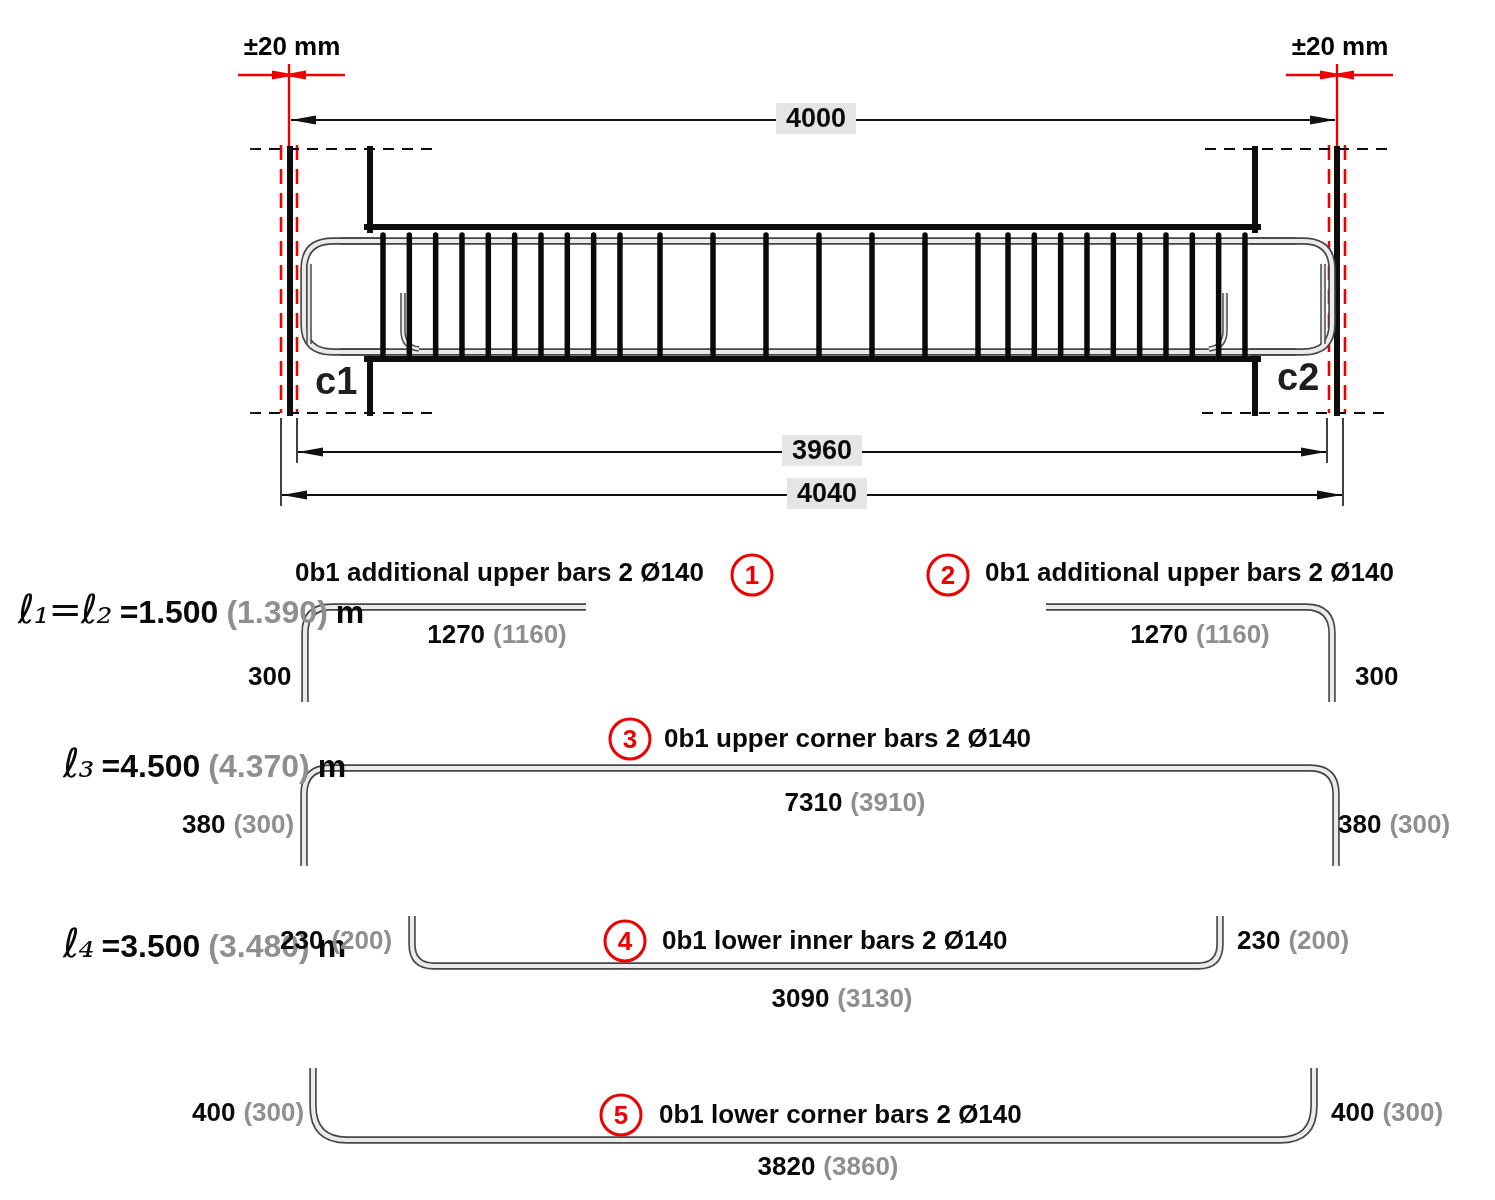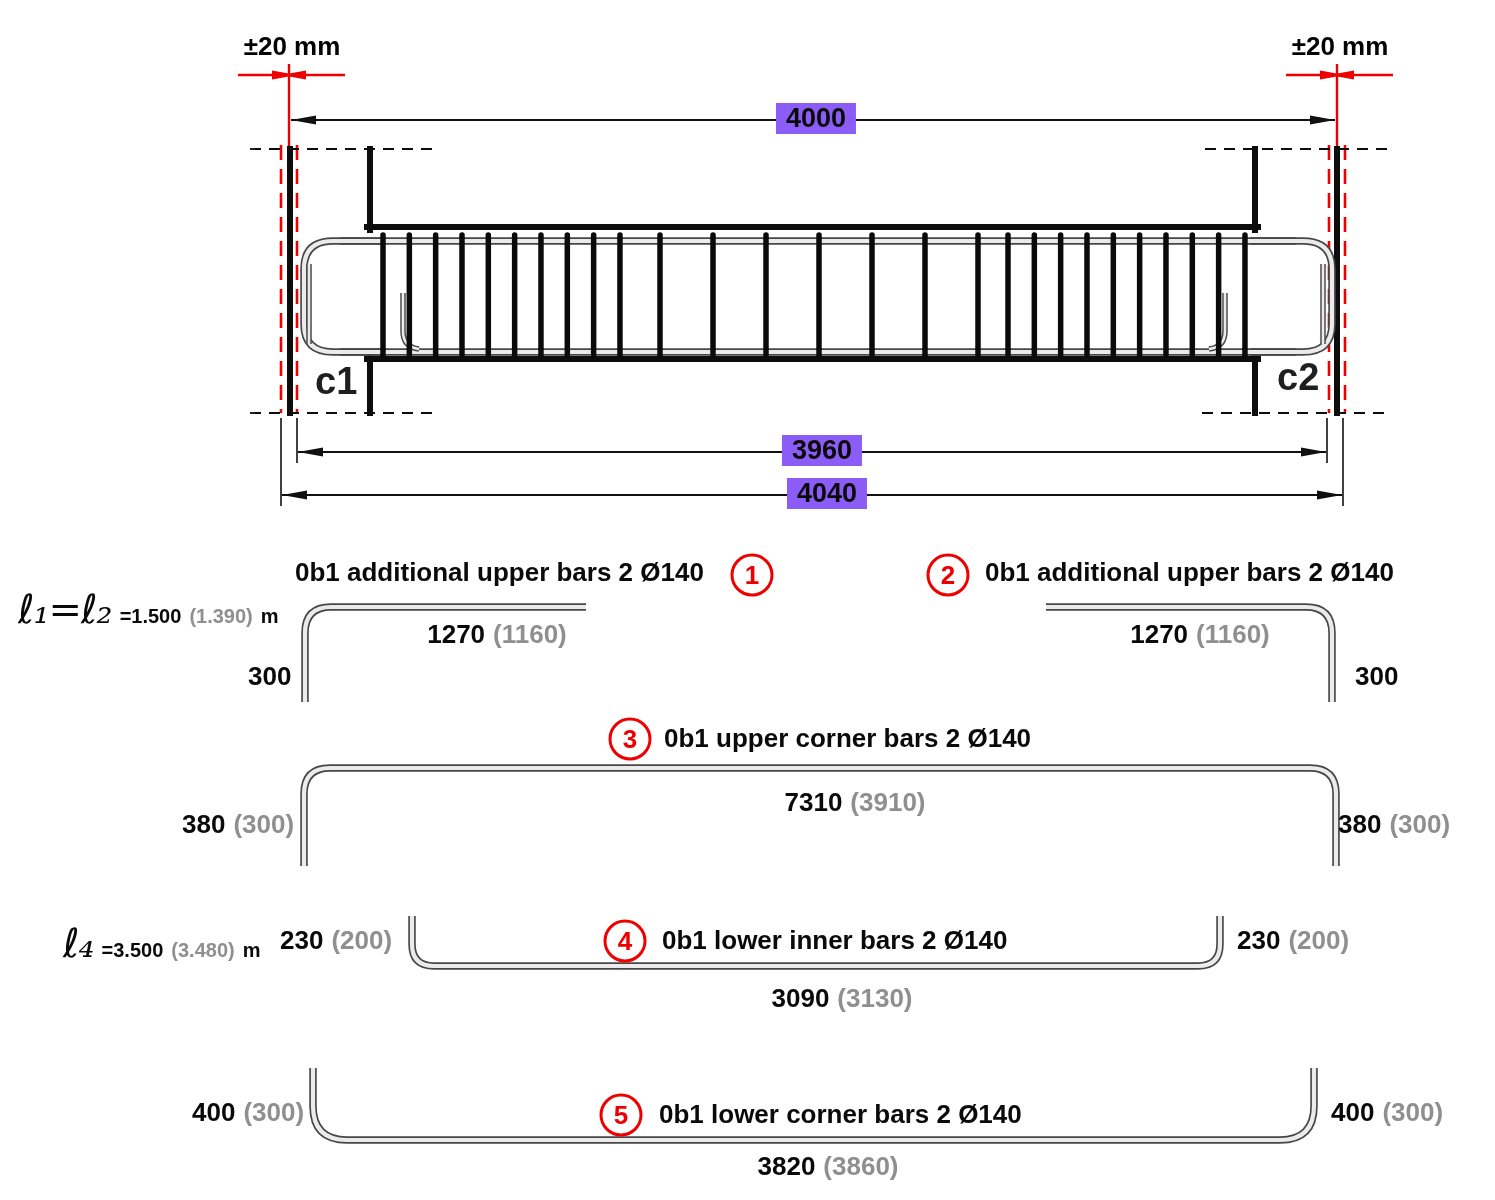--- a/index.html
+++ b/index.html
@@ -11,7 +11,7 @@
   .lbl span + span{margin-left:8px}
   .cx{transform:translateX(-50%)}
   .alt{color:#8f8f8f}
-  .onl{background:#8b5cf6;padding:0 10px;font-size:27px}
+  .onl{background:#e5e5e5;padding:0 10px;font-size:27px}
   .red{color:#000000}
   .coltxt{font-size:38px;color:#1f1f1f}
   .circ{position:absolute;width:37px;height:37px;border:3px solid #ee0000;border-radius:50%;

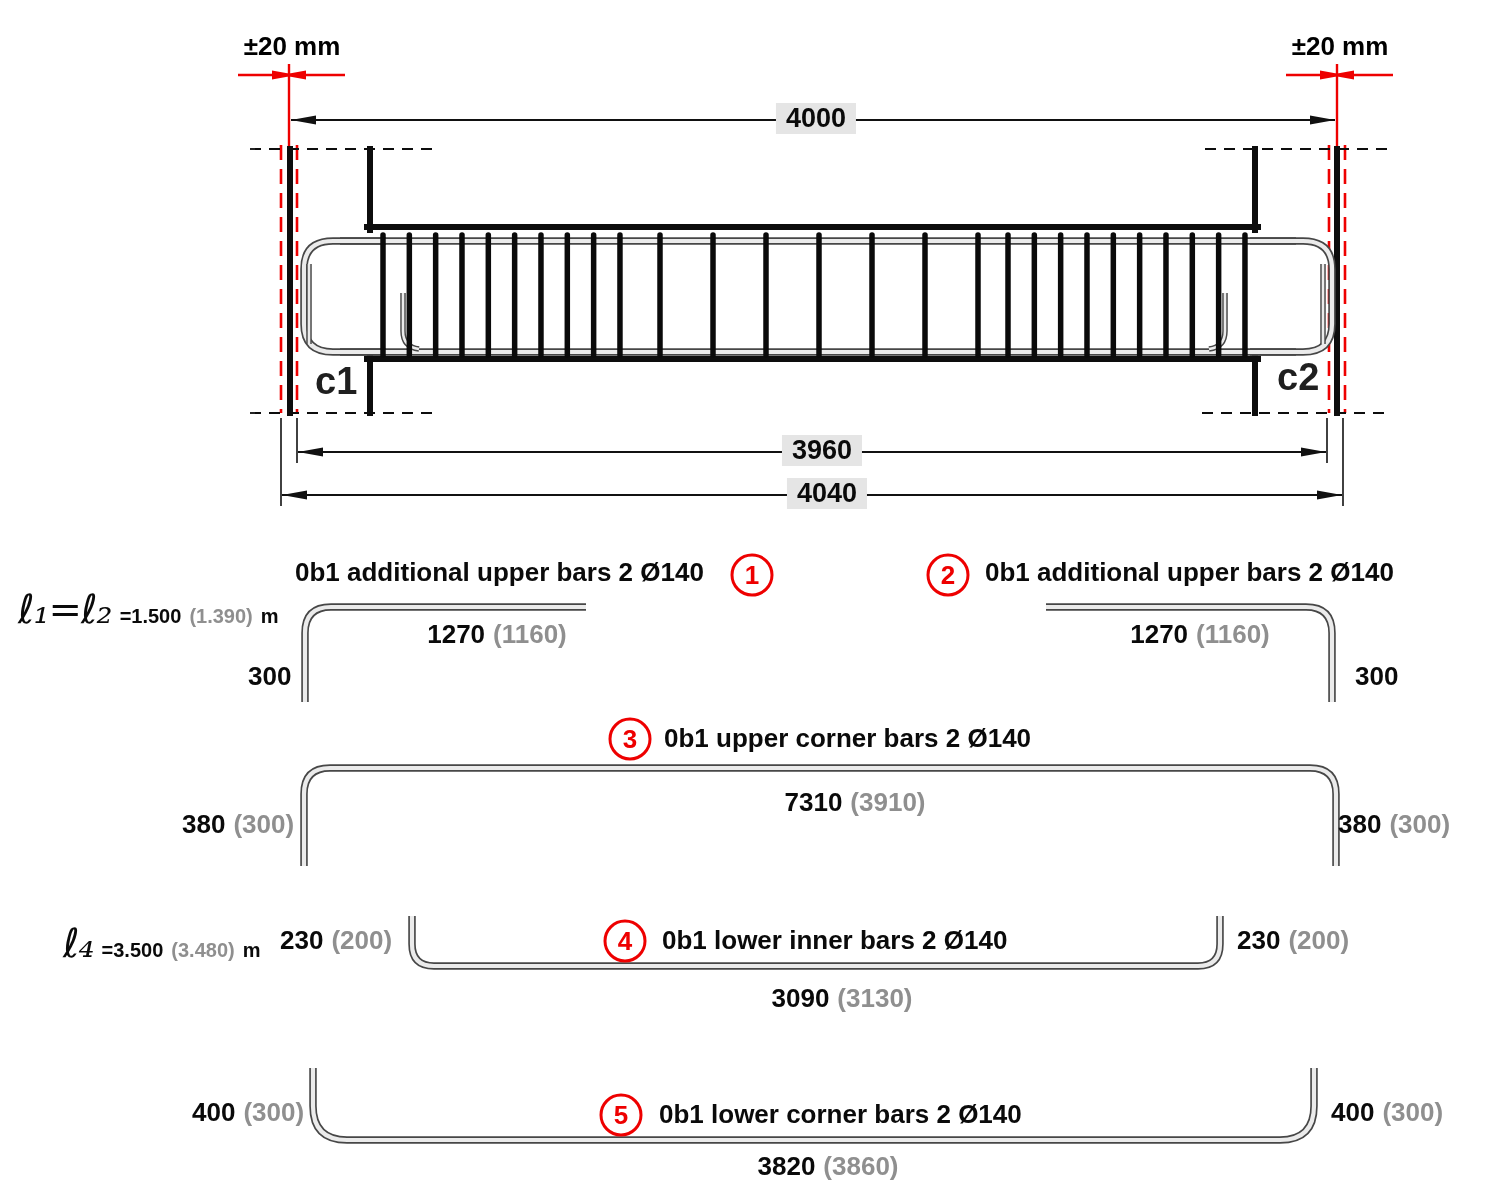--- a/index.html
+++ b/index.html
@@ -18,7 +18,7 @@
         color:#ee0000;font-weight:bold;font-size:26px;line-height:37px;text-align:center;
         transform:translate(-50%,-50%);background:#fff0}
   .ell{font-family:"DejaVu Serif","DejaVu Sans",serif;font-style:italic;font-size:40px;font-weight:normal;letter-spacing:-1px}
-  .ell-val{font-size:20px}
+  .ell-val{font-size:32px}
   
   .tube-o{fill:none;stroke:#474747;stroke-width:7.5}
   .tube-i{fill:none;stroke:#ebebeb;stroke-width:4.2}

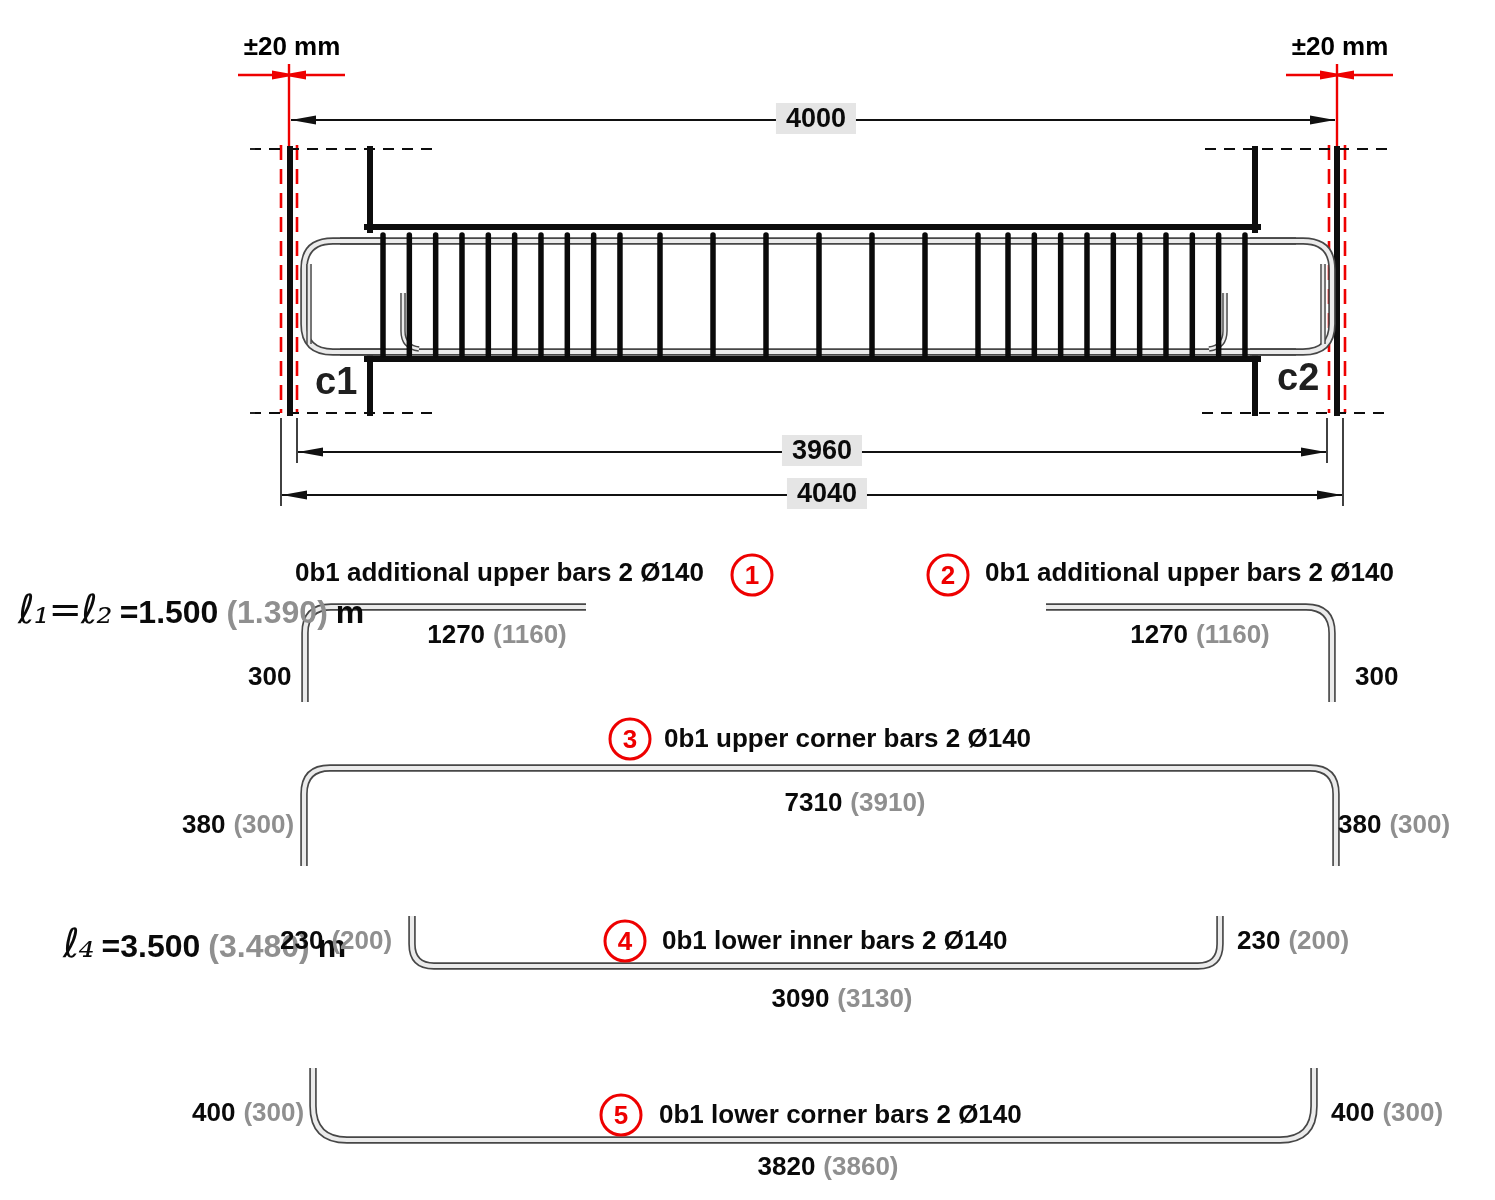--- a/index.html
+++ b/index.html
@@ -190,6 +190,8 @@
   <div class="lbl" style="left:1355px;top:662px">
     <span>300</span></div>
 
+  <div class="lbl" style="left:63px;top:740px">
+    <span class="ell">ℓ₃</span><span class="ell-val">=4.500</span><span class="ell-val alt">(4.370)</span><span class="ell-val">m</span></div>
   <div class="circ" style="left:630px;top:739px">
     <span>3</span></div>
   <div class="lbl" style="left:664px;top:724px">

